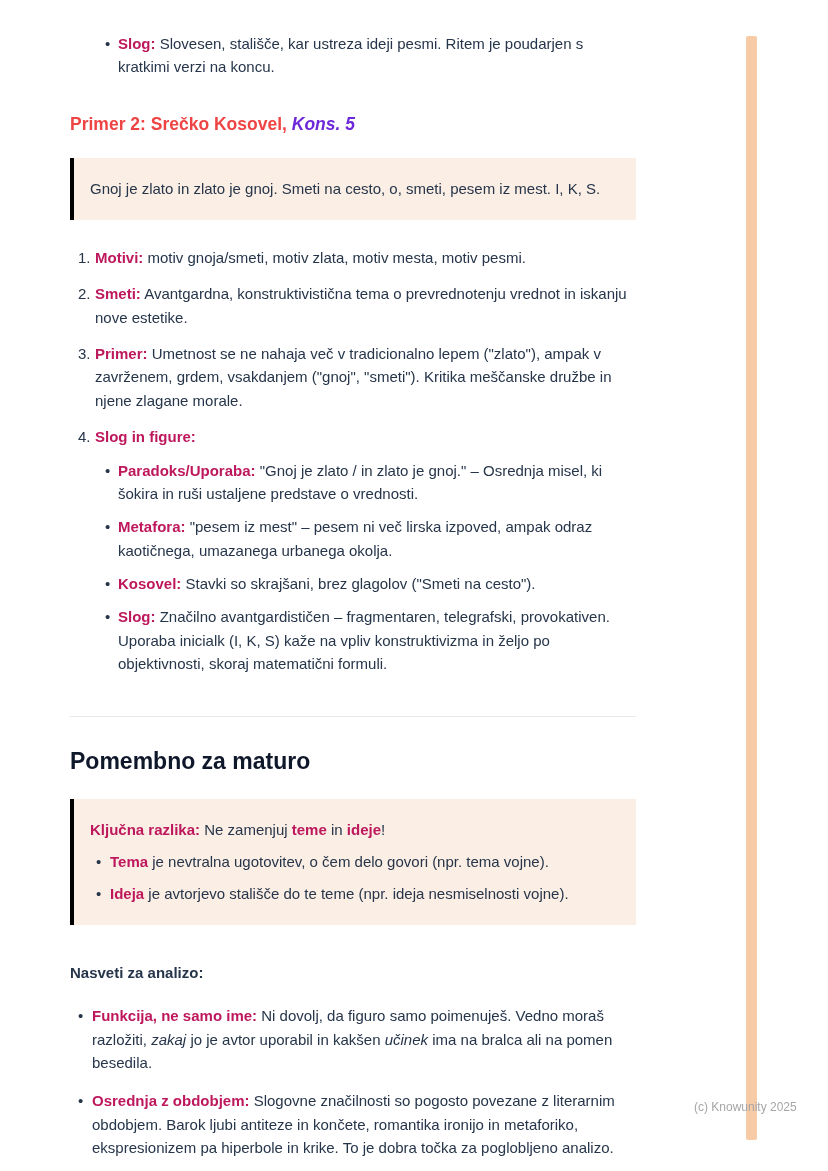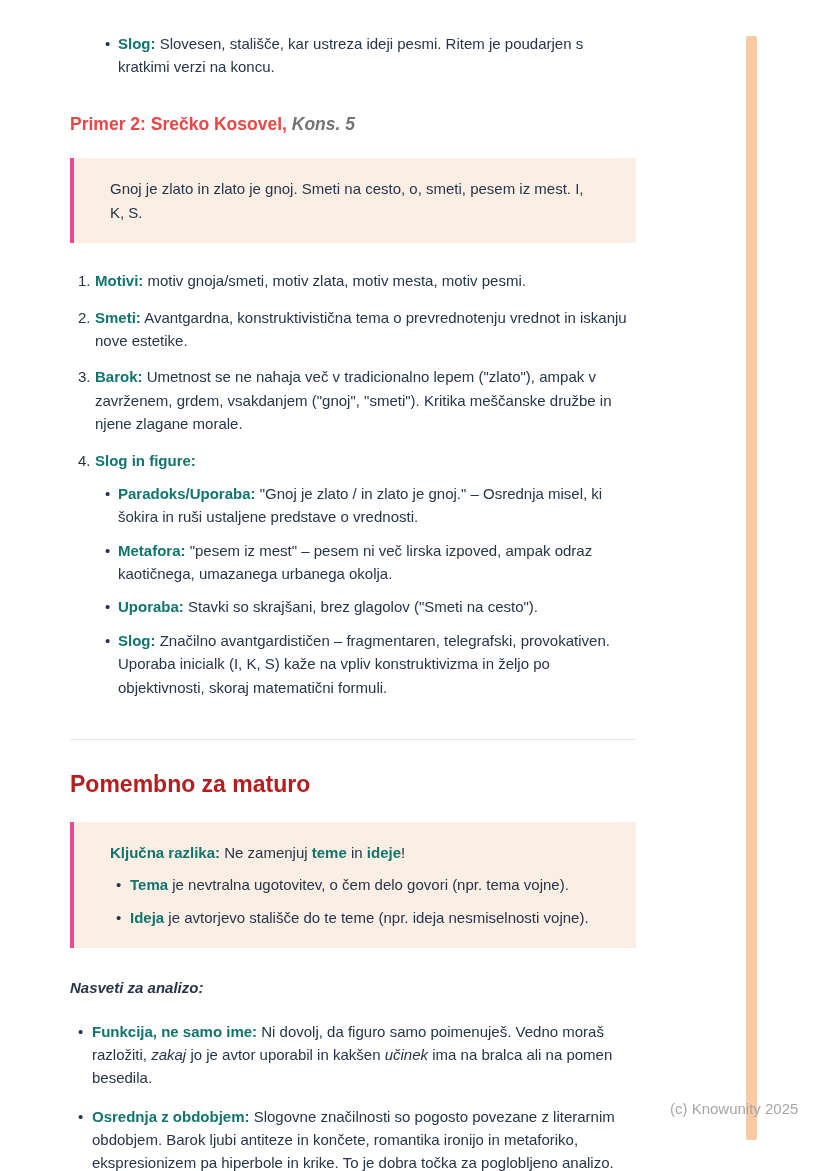--- a/index.html
+++ b/index.html
@@ -24,7 +24,7 @@
     font-size:15px; line-height:1.56; color:#26354a;
   }
 
-  b { font-weight:700; color:#0f766e; }
+  b { font-weight:700; color:#be185d; }
   em { }
 
   

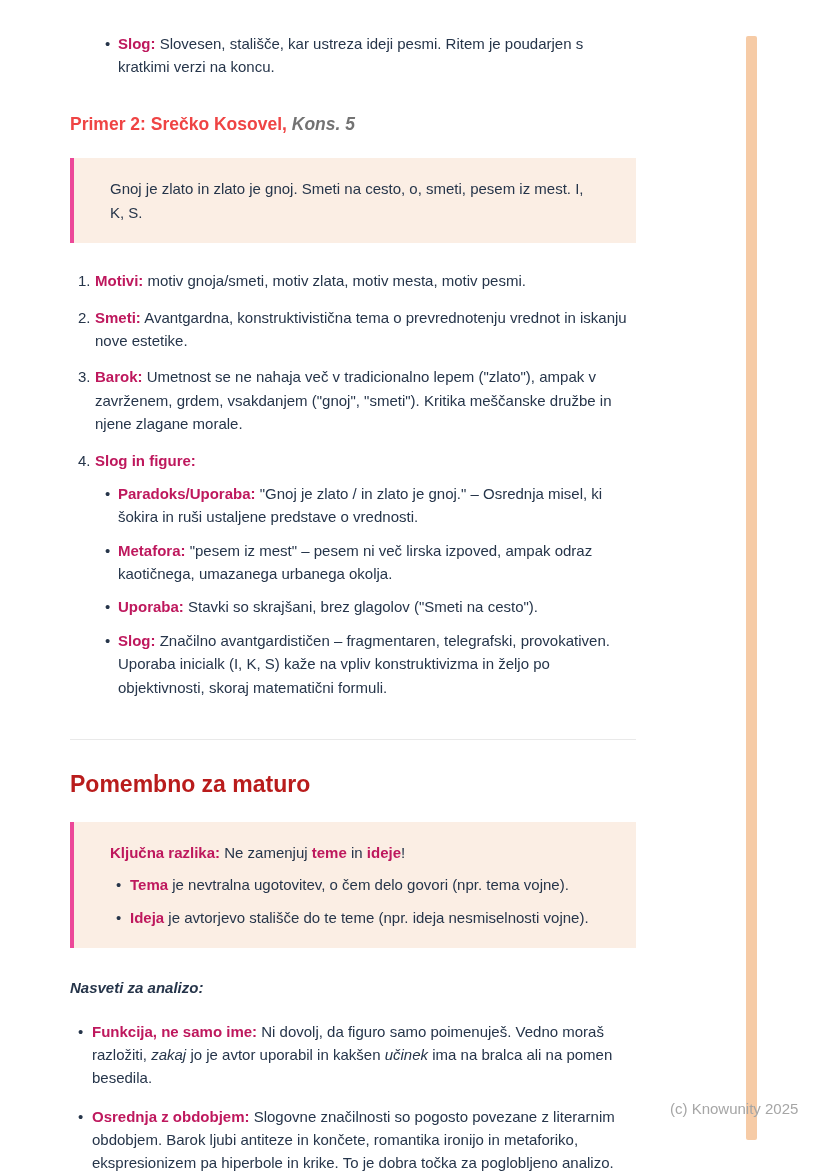--- a/index.html
+++ b/index.html
@@ -38,7 +38,7 @@
   
   .heading-2 { margin-top:34px; font-size:17.5px; font-weight:700; line-height:1.35; }
   .h-orange { color:#ef4444; }
-  .h-dark { color:#737373; font-style:italic; font-weight:700; }
+  .h-dark { color:#6d28d9; font-style:italic; font-weight:700; }
   .heading-1 { margin-top:30px; font-size:23px; font-weight:700; color:#b91c1c; line-height:1.3; }
 
   

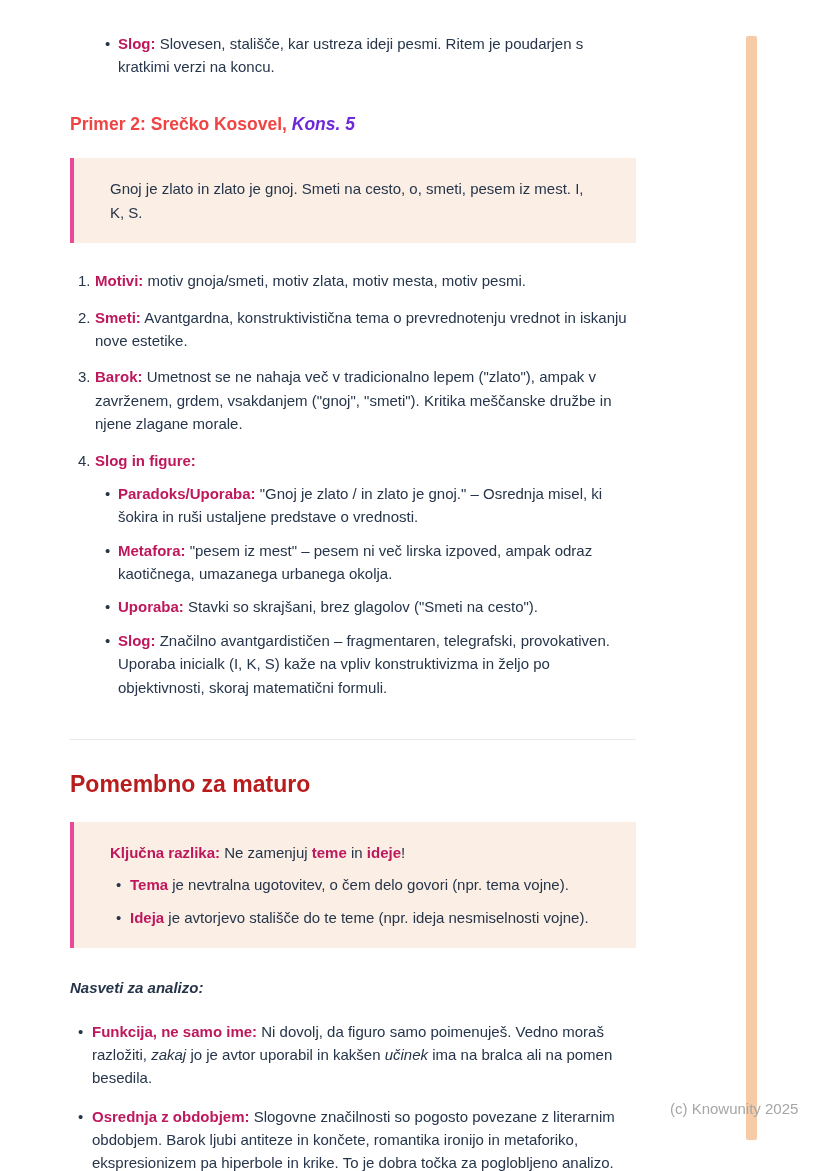--- a/index.html
+++ b/index.html
@@ -43,8 +43,8 @@
 
   
   .callout {
-    margin-top:22px; background:#fbeee4; border-left:4px solid #ec4899;
-    padding:19px 36px; color:#26354a;
+    margin-top:22px; background:#fbeee4; border-left:4px solid #000000;
+    padding:19px 16px; color:#26354a;
   }
   .callout-lead { margin-bottom:0; }
   .callout .blist { padding-left:6px; margin-top:4px; }

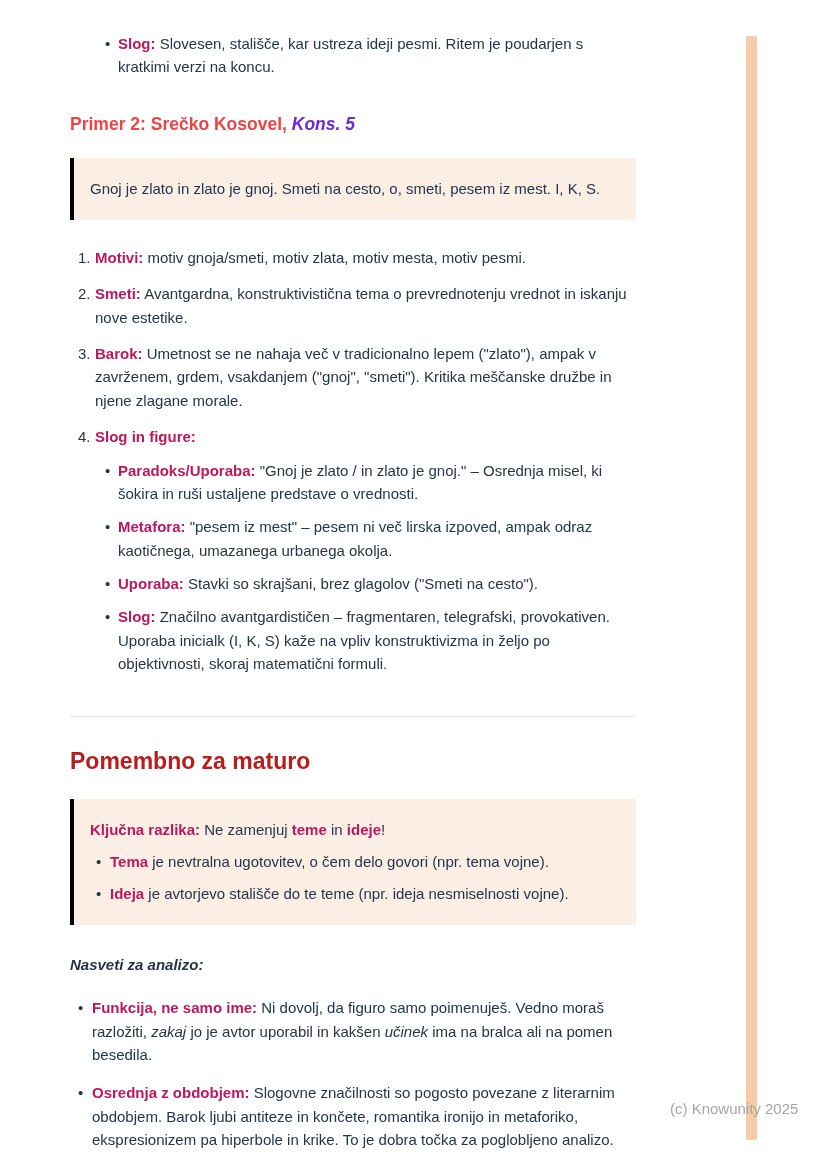--- a/index.html
+++ b/index.html
@@ -103,7 +103,7 @@
         </li>
       <li class="nitem">
           <span class="nmark">3.</span>
-          <span class="ntext"><b>Barok:</b><span> Umetnost se ne nahaja več v tradicionalno lepem ("zlato"), ampak v zavrženem, grdem, vsakdanjem ("gnoj", "smeti"). Kritika meščanske družbe in njene zlagane morale.</span></span>
+          <span class="ntext"><b>Primer:</b><span> Umetnost se ne nahaja več v tradicionalno lepem ("zlato"), ampak v zavrženem, grdem, vsakdanjem ("gnoj", "smeti"). Kritika meščanske družbe in njene zlagane morale.</span></span>
         </li>
       <li class="nitem">
           <span class="nmark">4.</span>

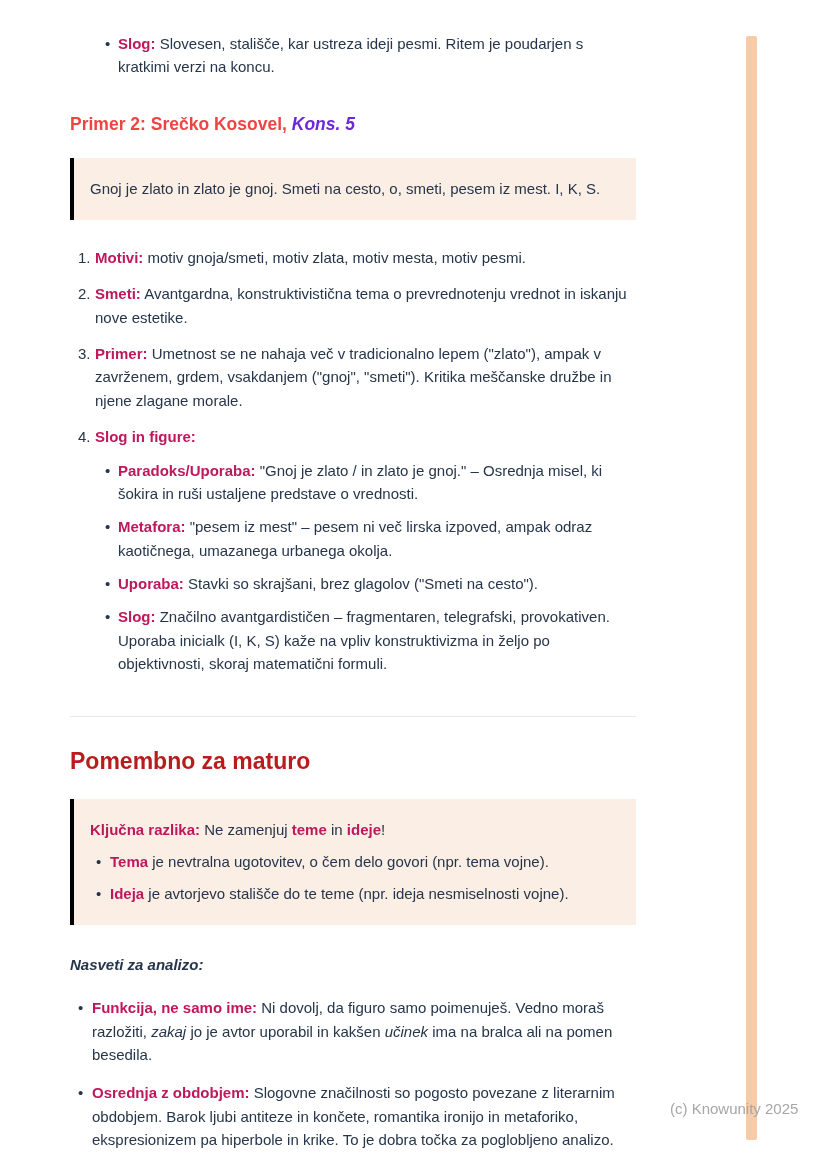--- a/index.html
+++ b/index.html
@@ -119,7 +119,7 @@
               </li>
           <li class="bitem">
                 <span class="marker">•</span>
-                <span class="btext"><b>Uporaba:</b><span> Stavki so skrajšani, brez glagolov ("Smeti na cesto").</span></span>
+                <span class="btext"><b>Kosovel:</b><span> Stavki so skrajšani, brez glagolov ("Smeti na cesto").</span></span>
               </li>
           <li class="bitem">
                 <span class="marker">•</span>

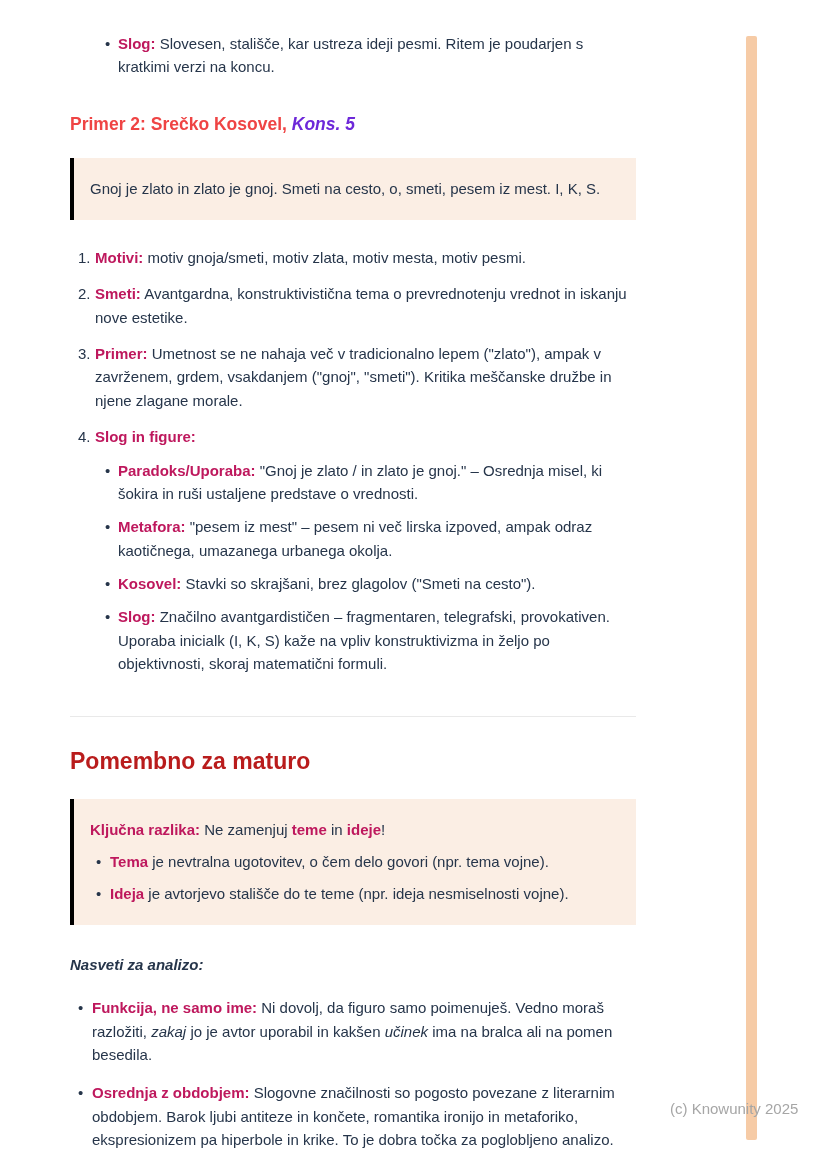--- a/index.html
+++ b/index.html
@@ -39,7 +39,7 @@
   .heading-2 { margin-top:34px; font-size:17.5px; font-weight:700; line-height:1.35; }
   .h-orange { color:#ef4444; }
   .h-dark { color:#6d28d9; font-style:italic; font-weight:700; }
-  .heading-1 { margin-top:30px; font-size:23px; font-weight:700; color:#b91c1c; line-height:1.3; }
+  .heading-1 { margin-top:30px; font-size:23px; font-weight:700; color:#0f172a; line-height:1.3; }
 
   
   .callout {

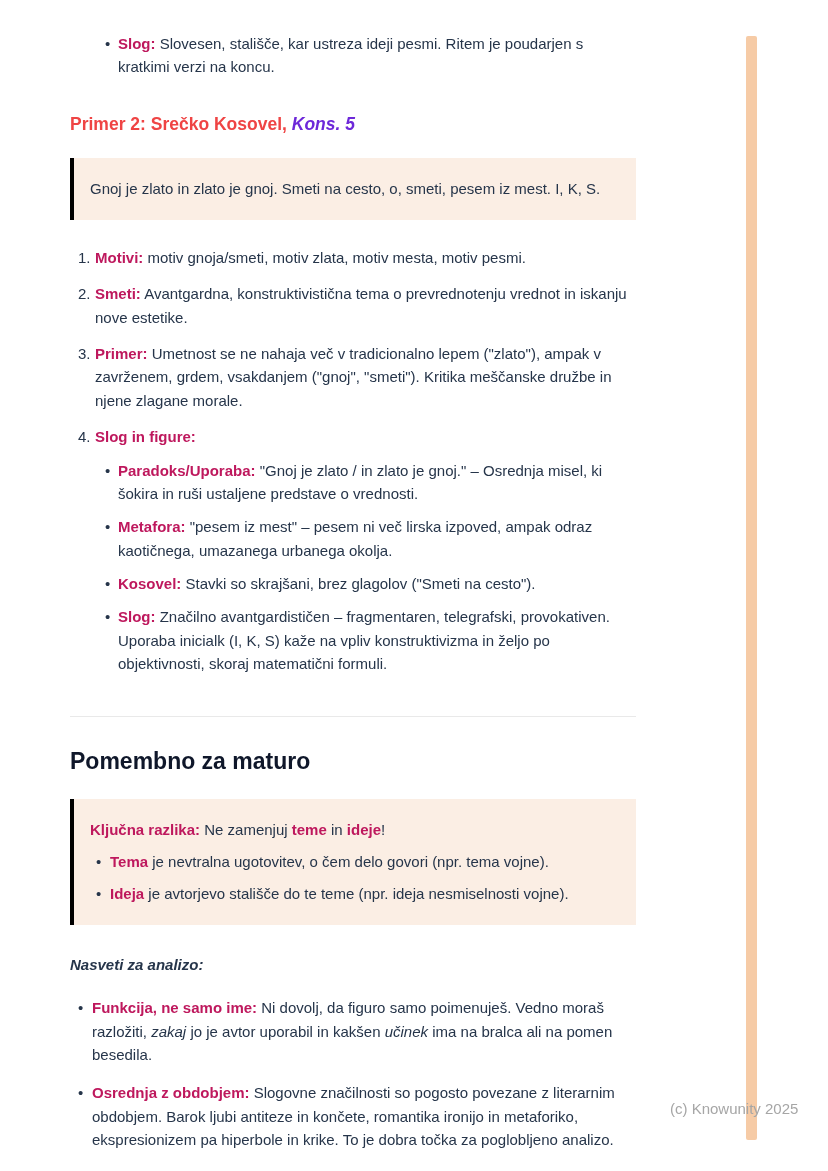--- a/index.html
+++ b/index.html
@@ -64,7 +64,7 @@
 
   .divider { margin-top:30px; border:none; border-top:1px solid #e9e9e9; height:0; }
 
-  .tips-heading { margin-top:28px; font-weight:700;font-style:italic; }
+  .tips-heading { margin-top:36px; font-weight:700; }
   .tips { margin-top:20px; padding-left:8px; }
   .tips .bitem { margin-bottom:15px; }
   .tips .marker { flex:0 0 14px; }

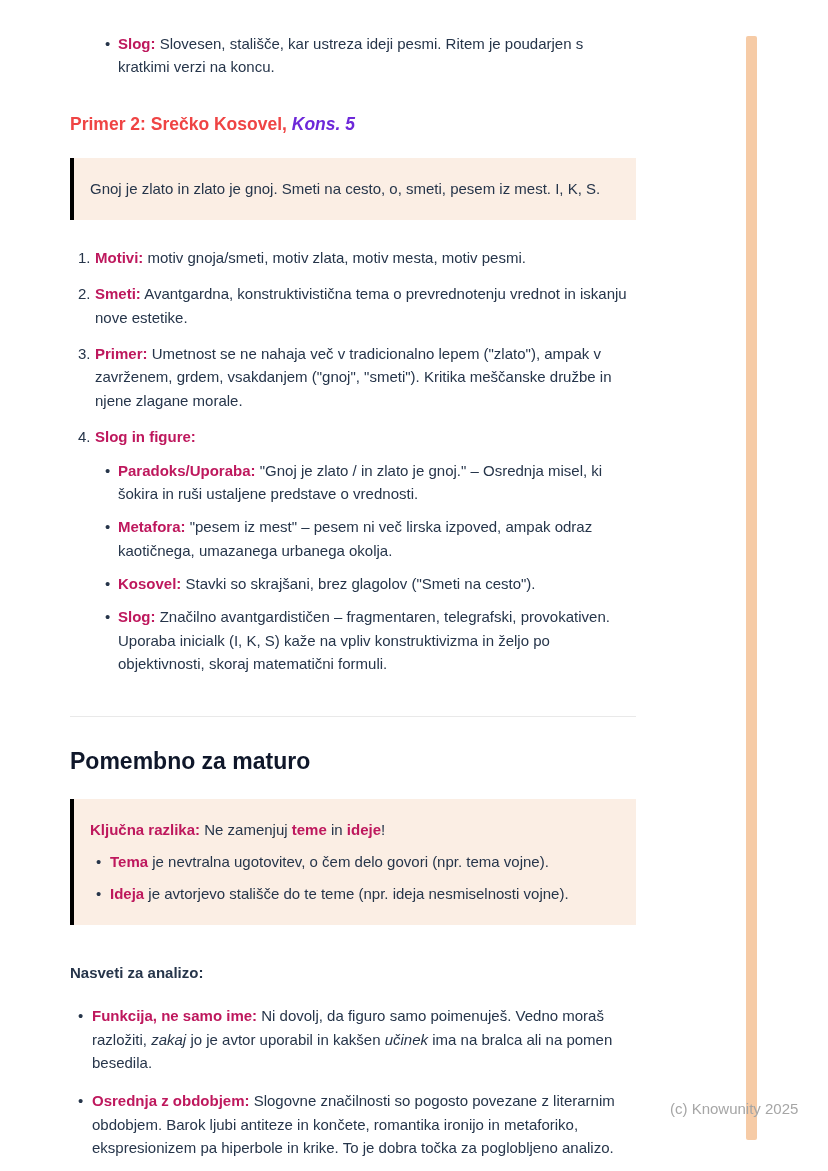--- a/index.html
+++ b/index.html
@@ -15,8 +15,8 @@
     background:#f6cba6; border-radius:2px;
   }
   .watermark {
-    position:absolute; left:670px; top:1100px;
-    font-size:15px; color:#a6a6a6; white-space:nowrap;
+    position:absolute; left:694px; top:1100px;
+    font-size:12px; color:#a6a6a6; white-space:nowrap;
   }
 
   .content {

